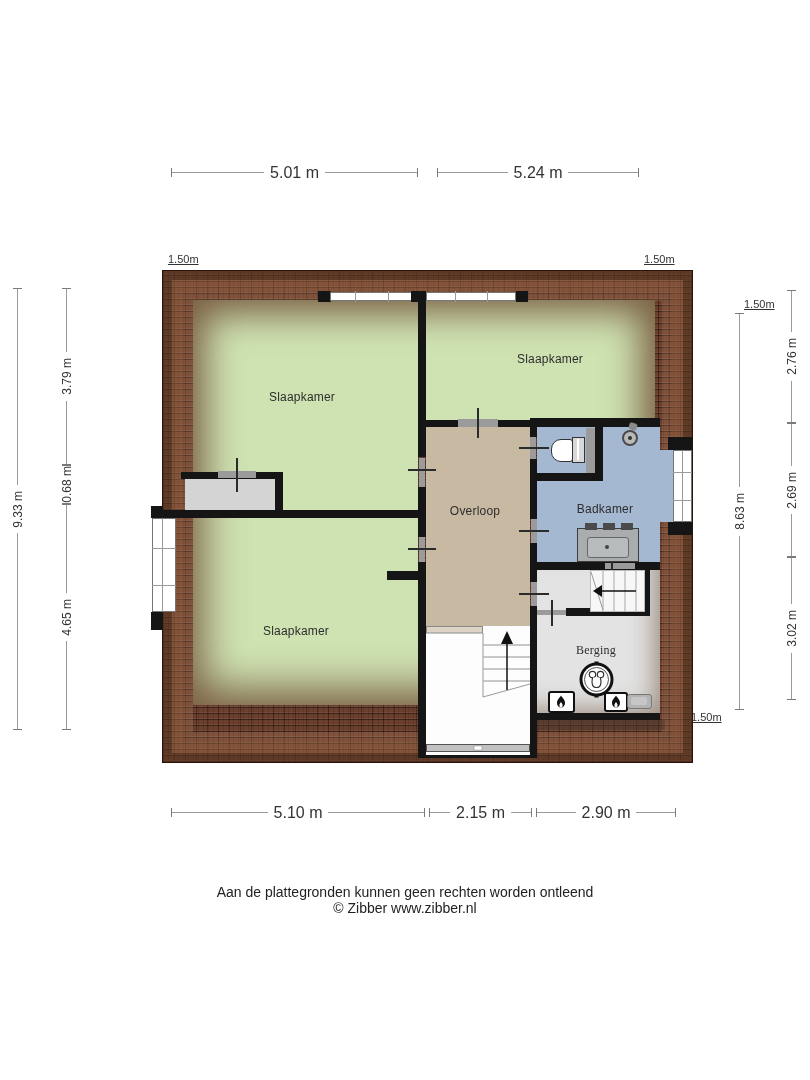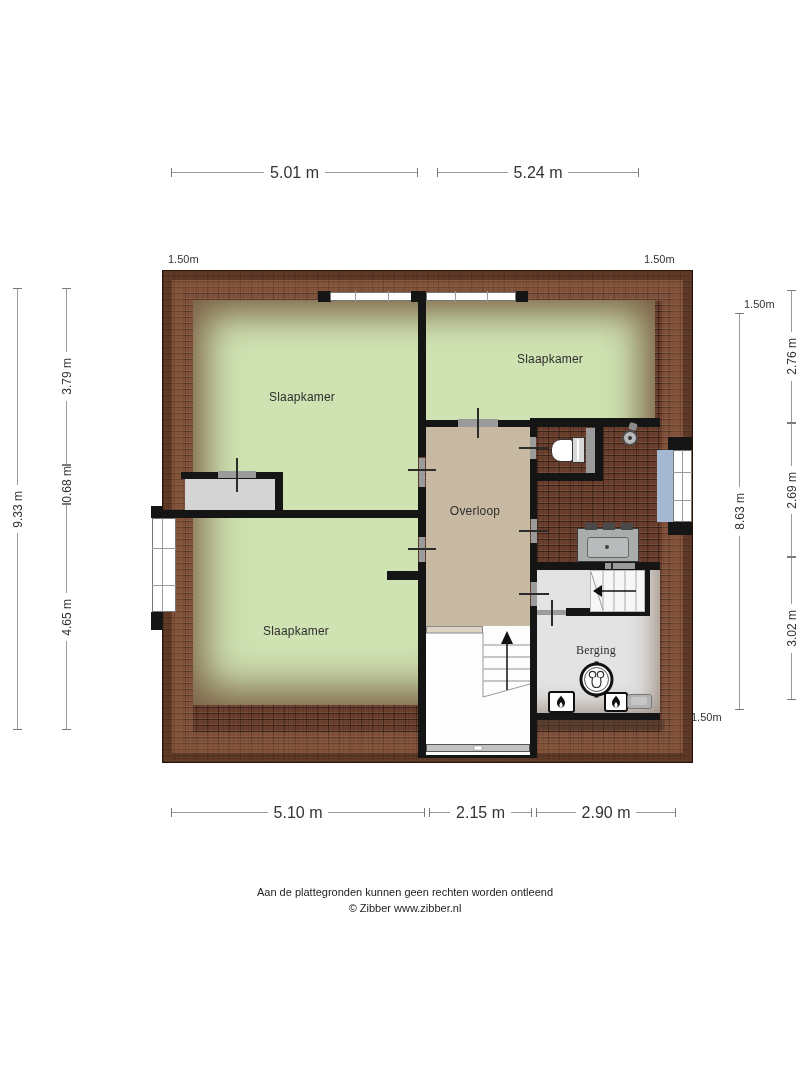--- a/index.html
+++ b/index.html
@@ -44,7 +44,7 @@
   .lbh{padding:0 6px;font-size:16px;color:#333;line-height:13px;white-space:nowrap;}
   .lbv{padding:6px 0;font-size:12px;color:#333;white-space:nowrap;
        writing-mode:vertical-rl;transform:rotate(180deg);}
-  .marker{position:absolute;font-size:11px;color:#333;white-space:nowrap;}
+  .marker{position:absolute;font-size:11px;color:#333;white-space:nowrap;text-decoration:underline;}
   
   #footer{position:absolute;left:0;right:0;top:884px;text-align:center;color:#222;
           font-size:11px;line-height:16px;}

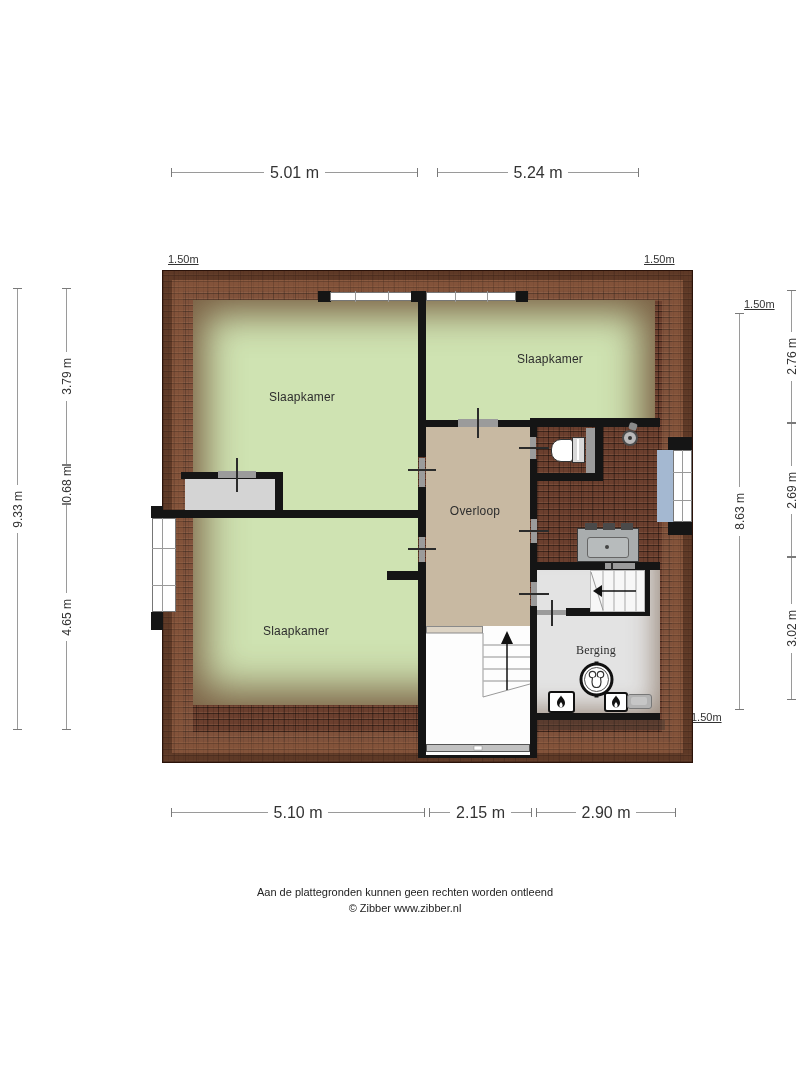--- a/index.html
+++ b/index.html
@@ -165,6 +165,9 @@
     </div>
     <div class="room tan" style="left:263px;top:156px;width:104px;height:199px;">
       <span class="rlabel" style="left:49px;top:84px;">Overloop</span>
+    </div>
+    <div class="room blue" style="left:374px;top:153px;width:123px;height:138px;">
+      <span class="rlabel" style="left:68px;top:85px;">Badkamer</span>
     </div>
     <div class="room blue" style="left:494px;top:179px;width:17px;height:72px;"></div>
     <div class="room gray" style="left:374px;top:299px;width:123px;height:143px;box-shadow:inset -16px -14px 24px -10px rgba(98,70,46,.55);">

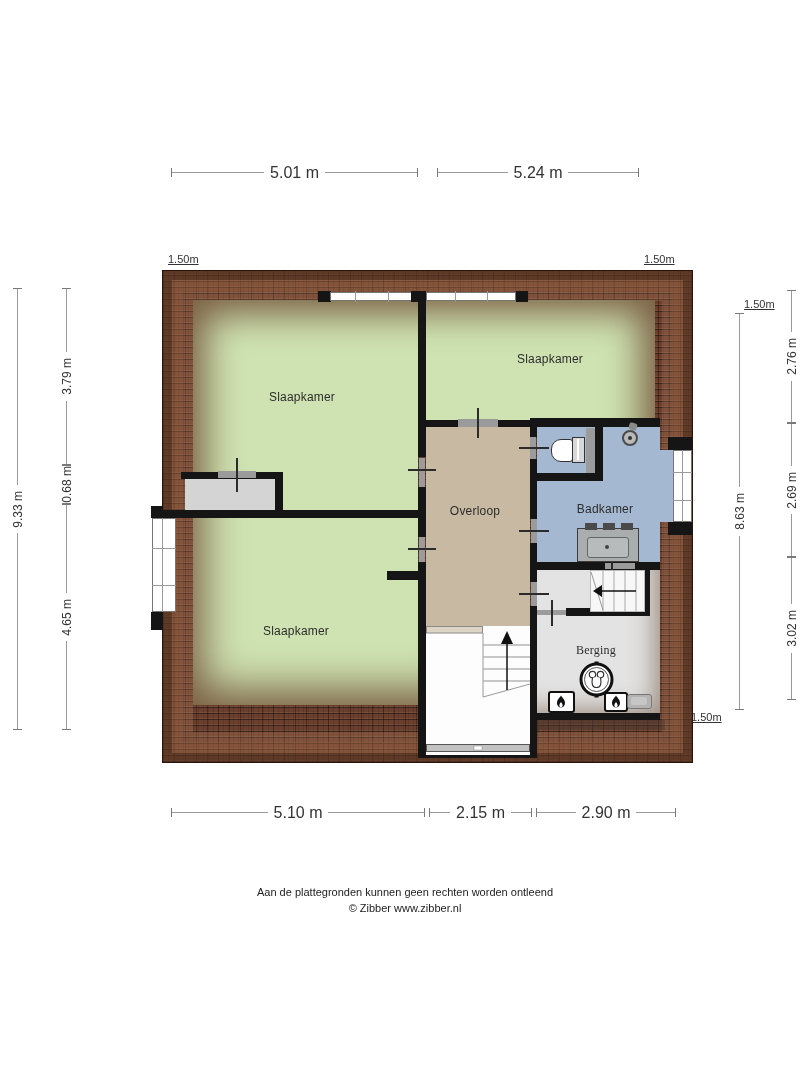--- a/index.html
+++ b/index.html
@@ -47,7 +47,7 @@
   .marker{position:absolute;font-size:11px;color:#333;white-space:nowrap;text-decoration:underline;}
   
   #footer{position:absolute;left:0;right:0;top:884px;text-align:center;color:#222;
-          font-size:11px;line-height:16px;}
+          font-size:14px;line-height:16px;}
 </style>
 </head>
 <body>

